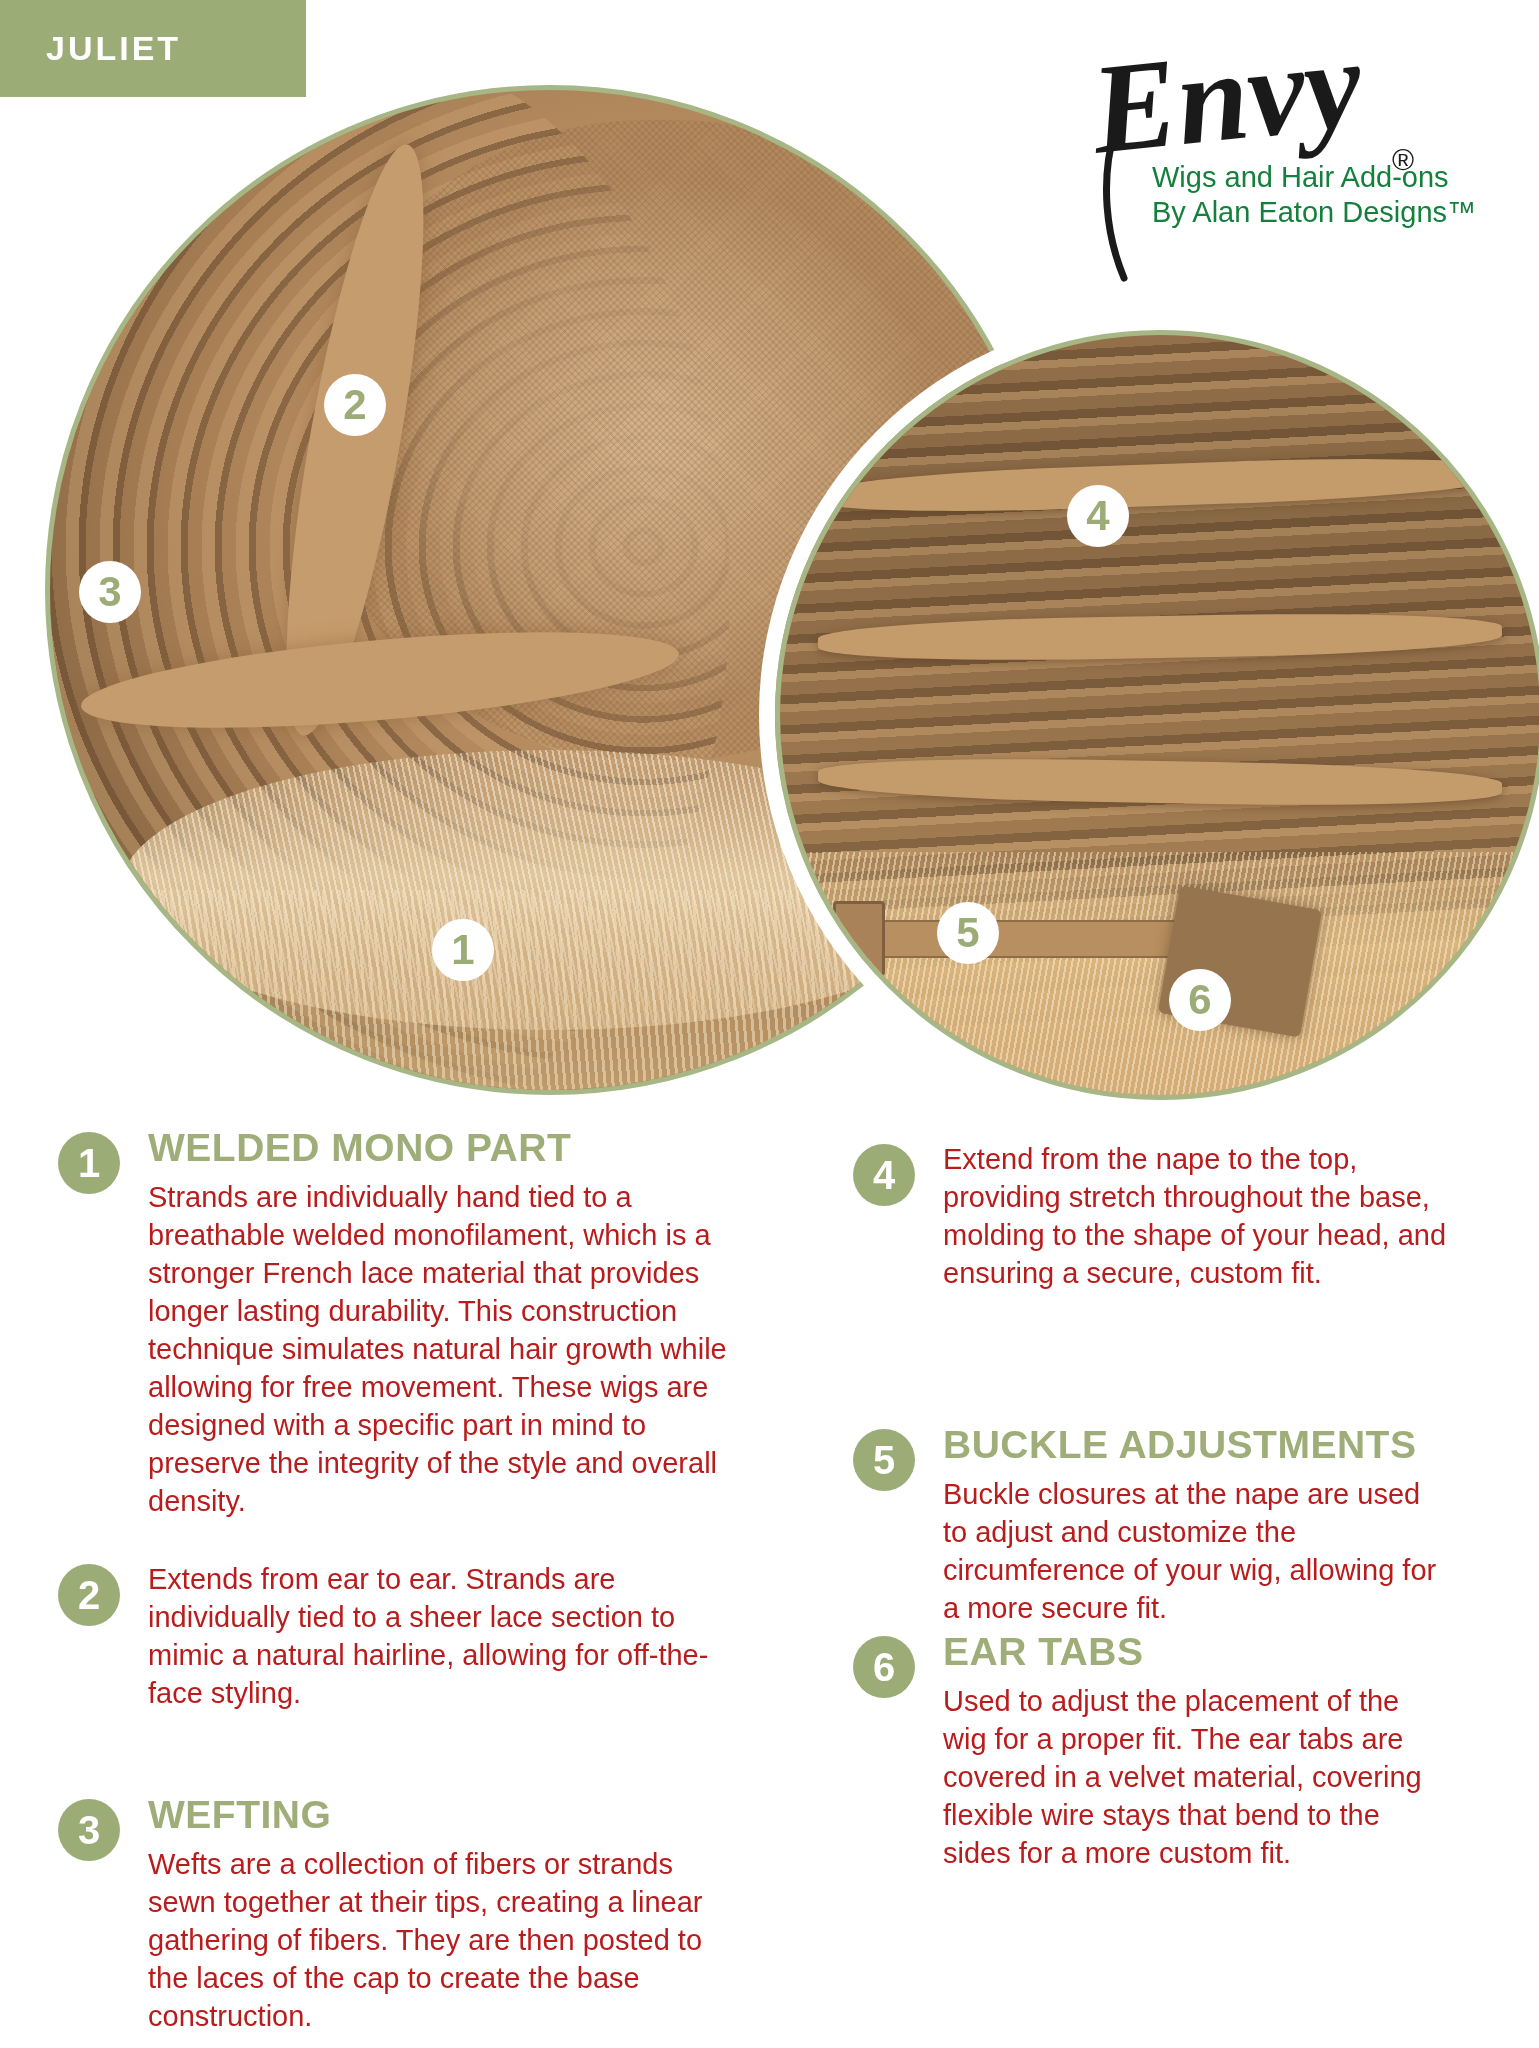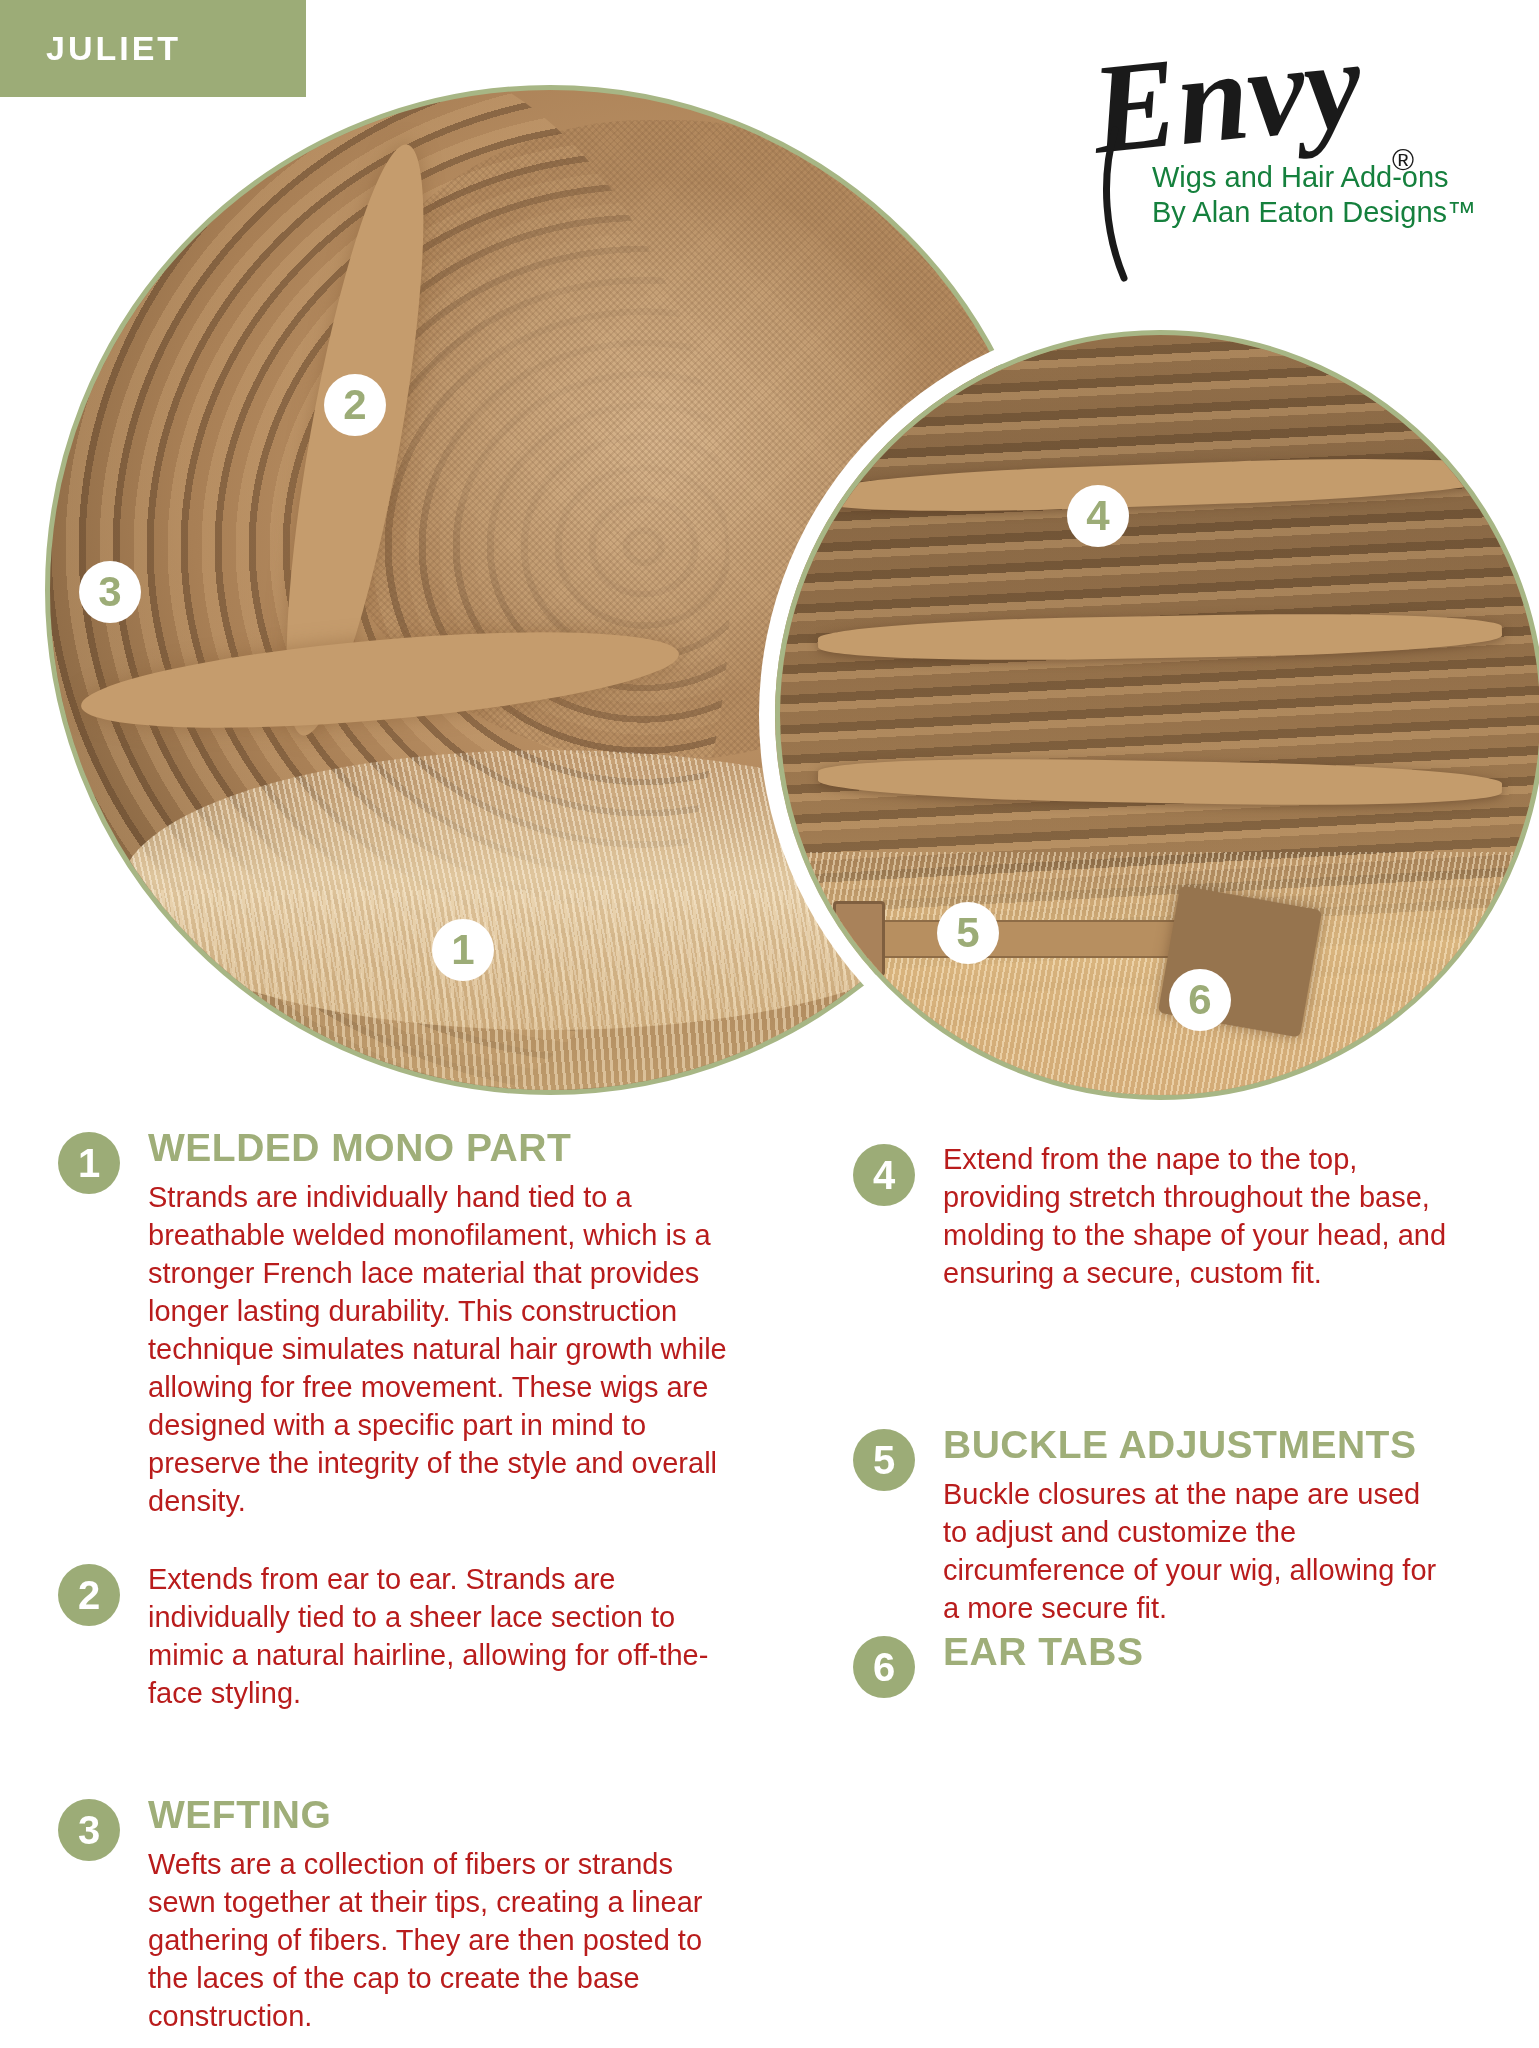--- a/index.html
+++ b/index.html
@@ -175,6 +175,7 @@
     <div class="num">6</div>
     <div class="content">
       <h2>EAR TABS</h2>
+      <p>Used to adjust the placement of the wig for a proper fit. The ear tabs are covered in a velvet material, covering flexible wire stays that bend to the sides for a more custom fit.</p>
     </div>
   </div>
 

